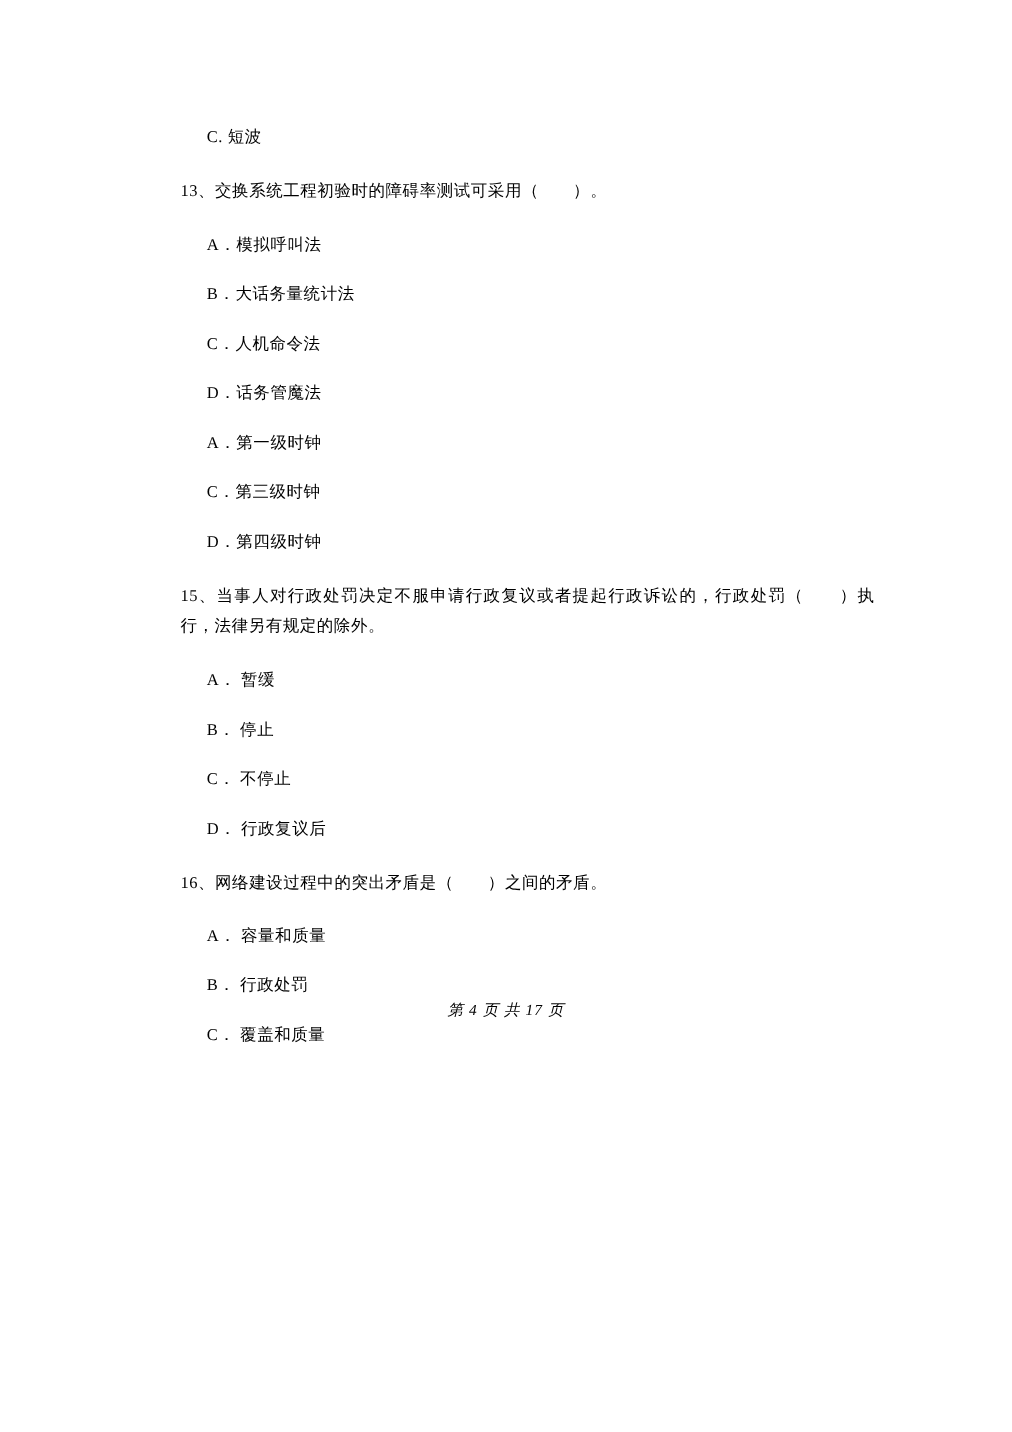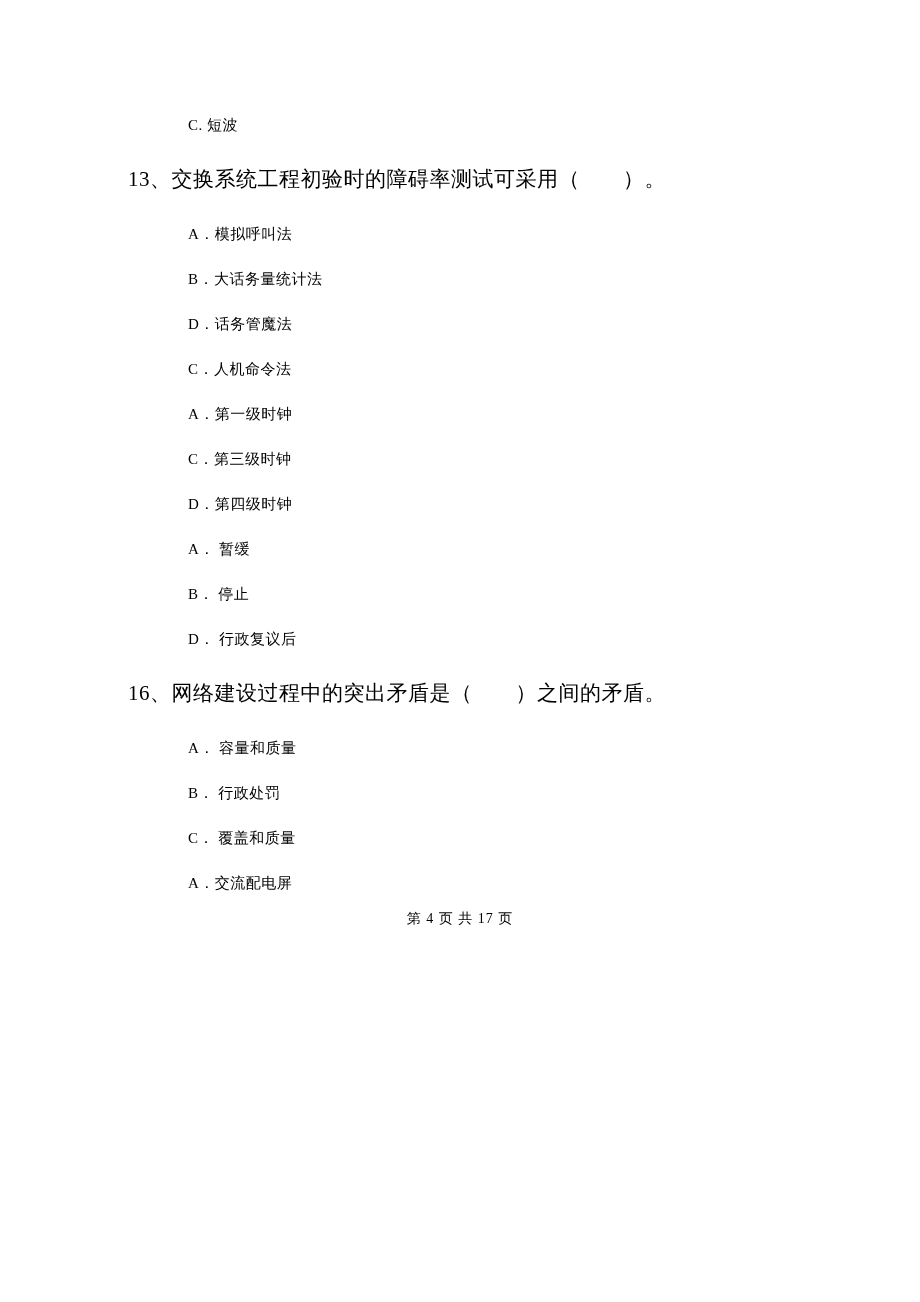--- a/index.html
+++ b/index.html
@@ -25,12 +25,13 @@
     letter-spacing: 0.5px;
   }
   .question {
-    font-size: 21px;
+    font-size: 15px;
     line-height: 1.9;
     margin-bottom: 24px;
     padding-left: 0;
     letter-spacing: 0.5px;
     text-align: justify;
+    margin-left: 36px;
   }
   .footer {
     position: absolute;

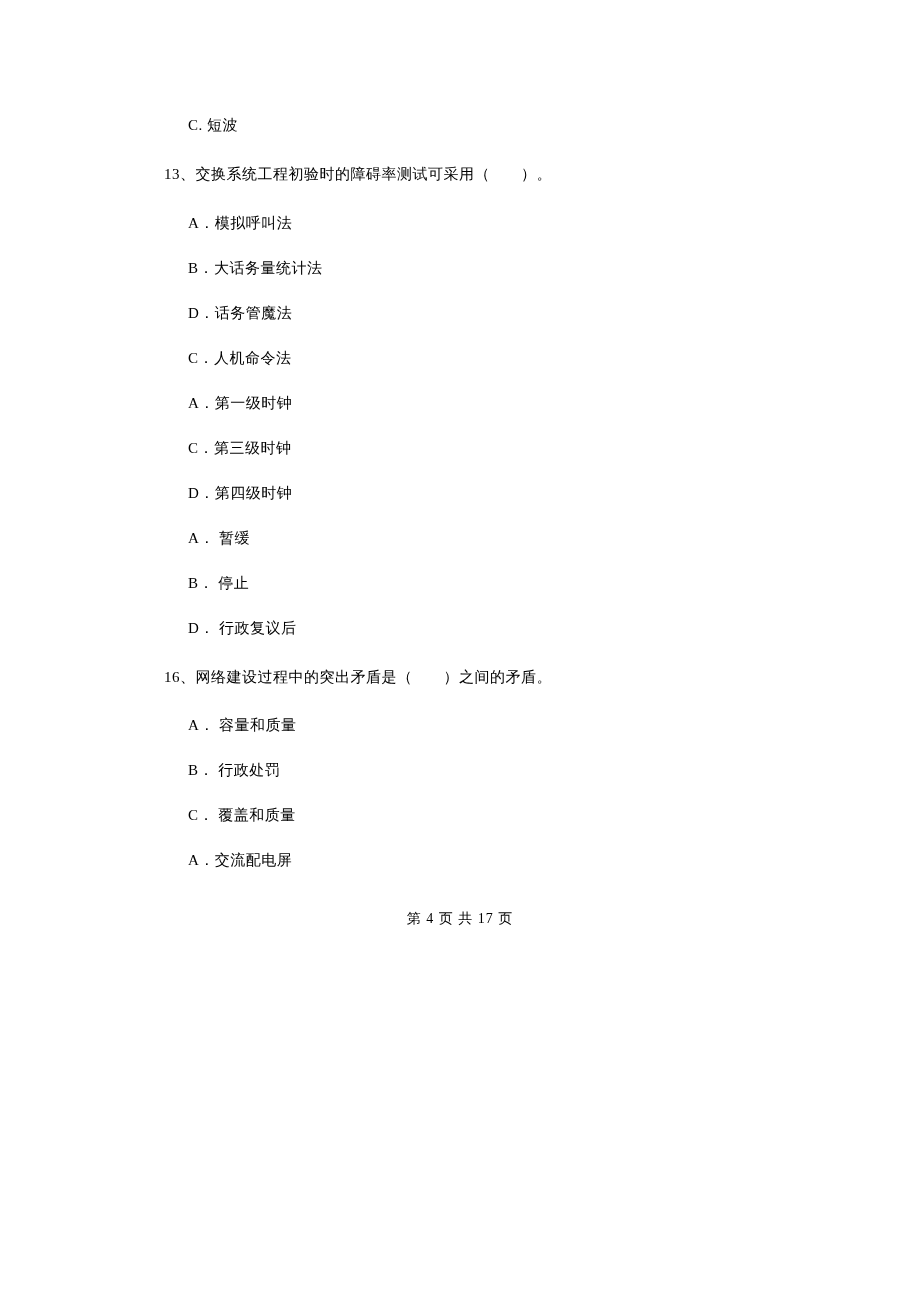--- a/index.html
+++ b/index.html
@@ -53,8 +53,8 @@
   <div class="question">13、交换系统工程初验时的障碍率测试可采用（　　）。</div>
   <div class="option">A．模拟呼叫法</div>
   <div class="option">B．大话务量统计法</div>
+  <div class="option">C．人机命令法</div>
   <div class="option">D．话务管魔法</div>
-  <div class="option">C．人机命令法</div>
 
   <div class="option">A．第一级时钟</div>
   <div class="option">C．第三级时钟</div>

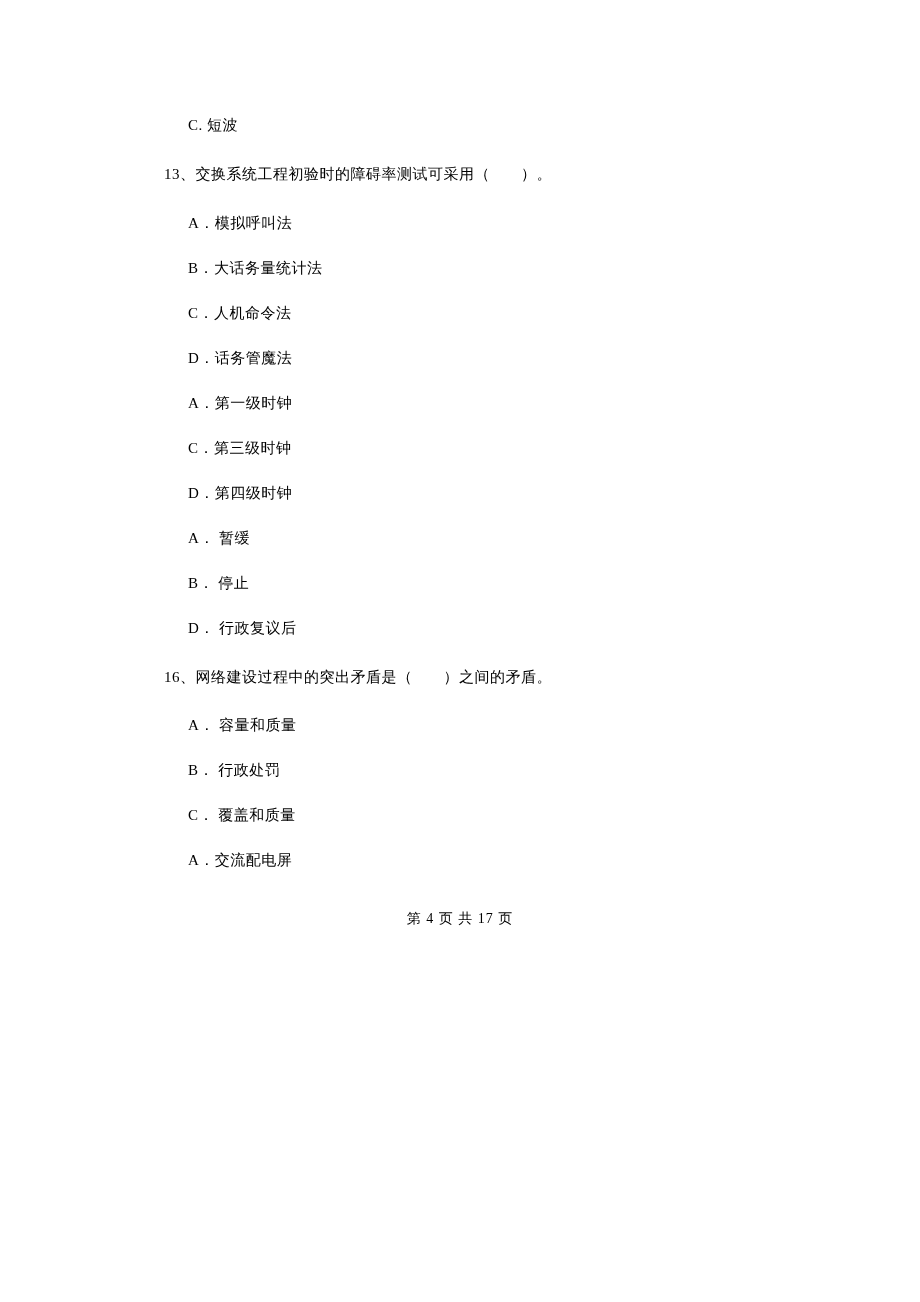--- a/index.html
+++ b/index.html
@@ -60,6 +60,7 @@
   <div class="option">C．第三级时钟</div>
   <div class="option">D．第四级时钟</div>
 
+  <div class="question">15、当事人对行政处罚决定不服申请行政复议或者提起行政诉讼的，行政处罚（　　）执行，法律另有规定的除外。</div>
   <div class="option">A． 暂缓</div>
   <div class="option">B． 停止</div>
   <div class="option">D． 行政复议后</div>

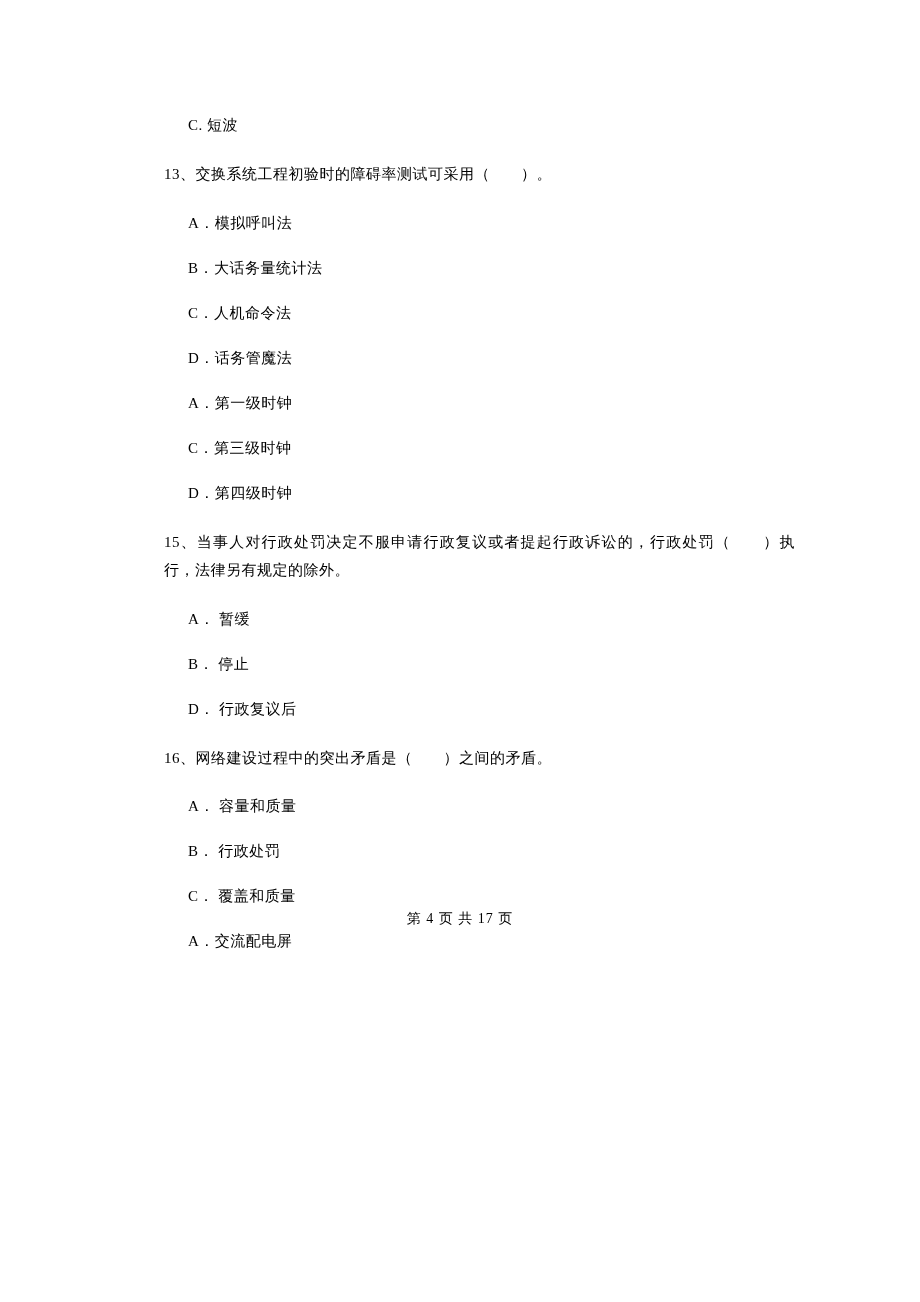--- a/index.html
+++ b/index.html
@@ -63,6 +63,7 @@
   <div class="question">15、当事人对行政处罚决定不服申请行政复议或者提起行政诉讼的，行政处罚（　　）执行，法律另有规定的除外。</div>
   <div class="option">A． 暂缓</div>
   <div class="option">B． 停止</div>
+  <div class="option">C． 不停止</div>
   <div class="option">D． 行政复议后</div>
 
   <div class="question">16、网络建设过程中的突出矛盾是（　　）之间的矛盾。</div>

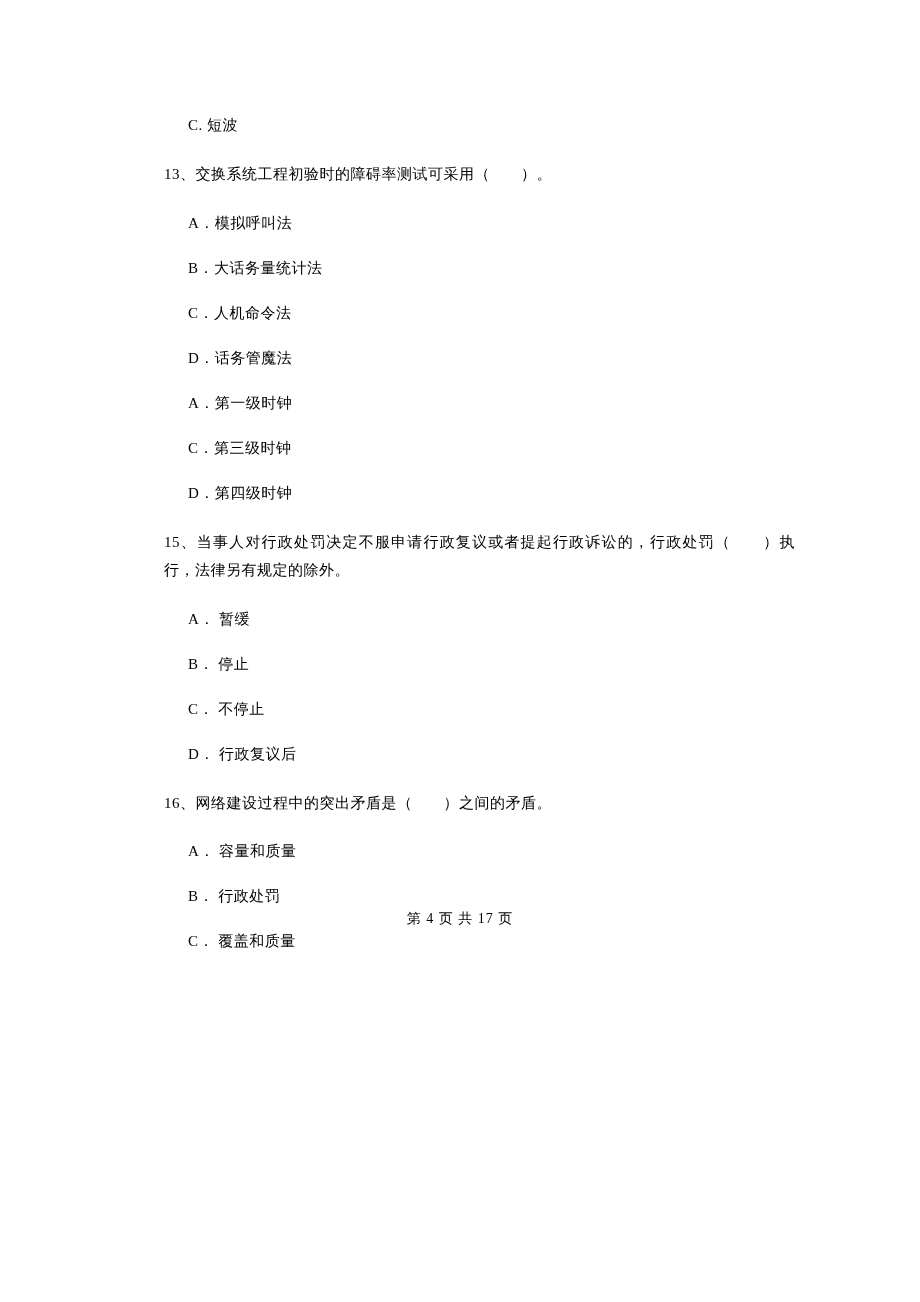--- a/index.html
+++ b/index.html
@@ -41,6 +41,7 @@
     text-align: center;
     font-size: 14px;
     letter-spacing: 1px;
+    font-style: italic;
   }
 </style>
 </head>

